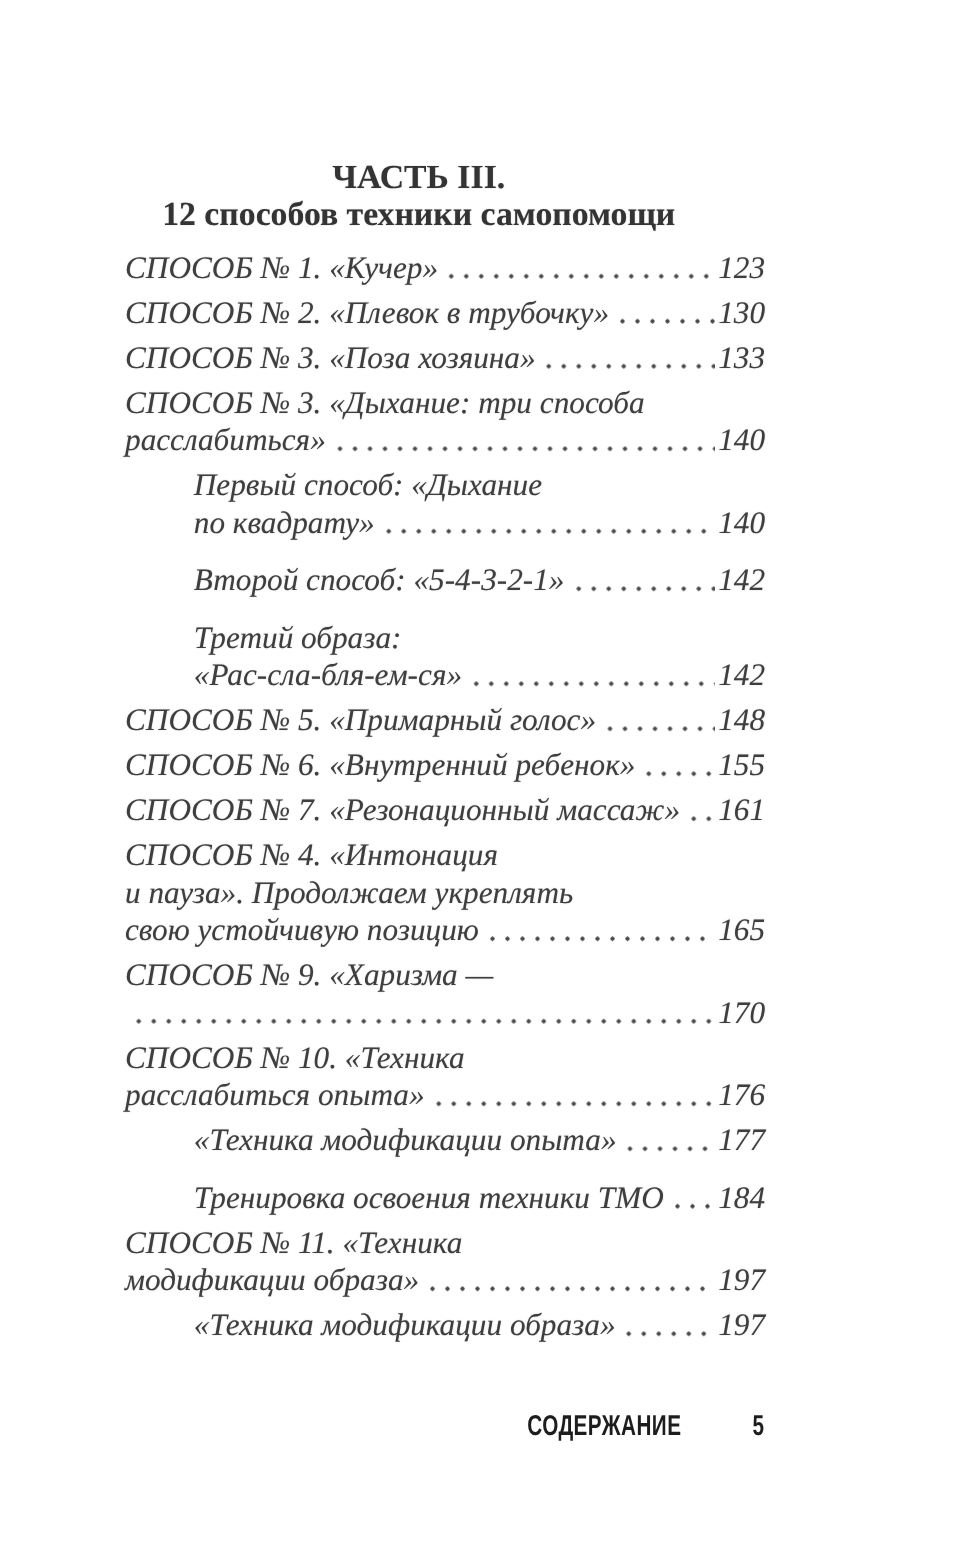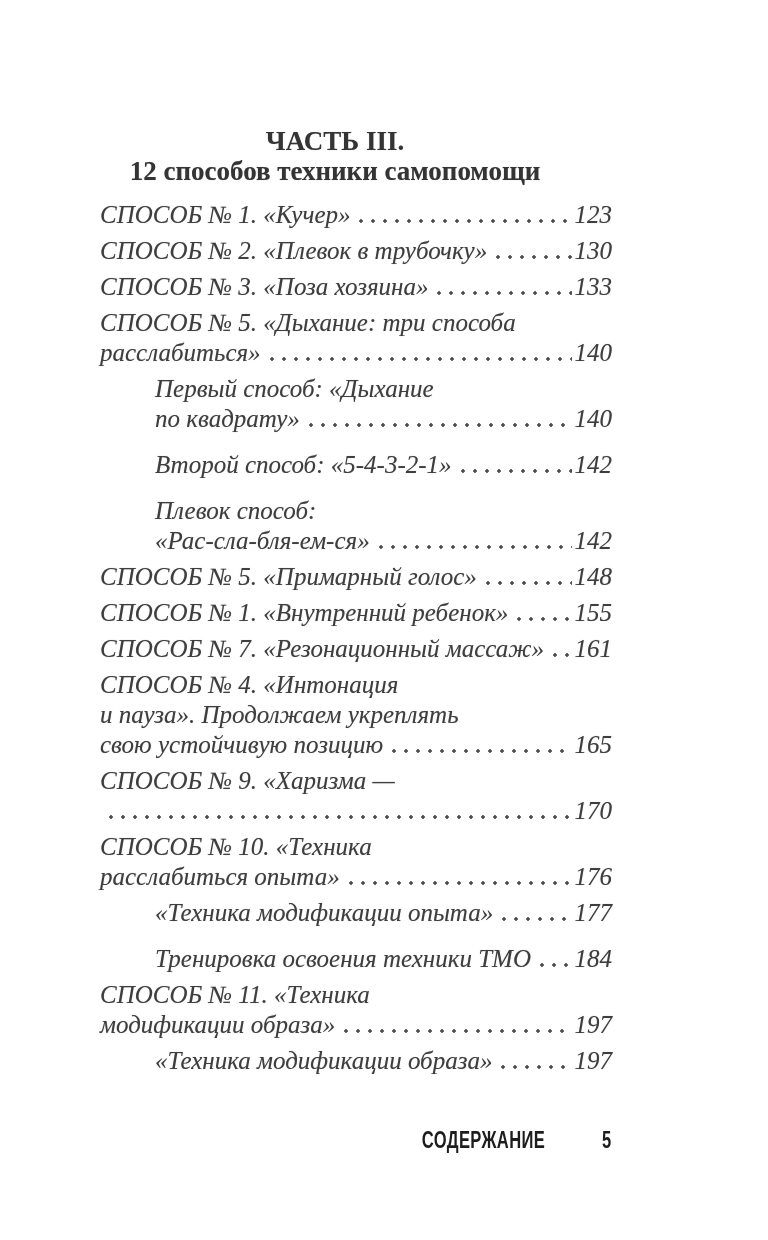--- a/index.html
+++ b/index.html
@@ -118,7 +118,7 @@
       </div>
 
       <div class="entry main">
-        <div class="ln">СПОСОБ № 5. «Дыхание: три способа</div>
+        <div class="ln">СПОСОБ № 3. «Дыхание: три способа</div>
         <div class="row">
           <span class="txt">расслабиться»</span>
           <span class="dots"></span>

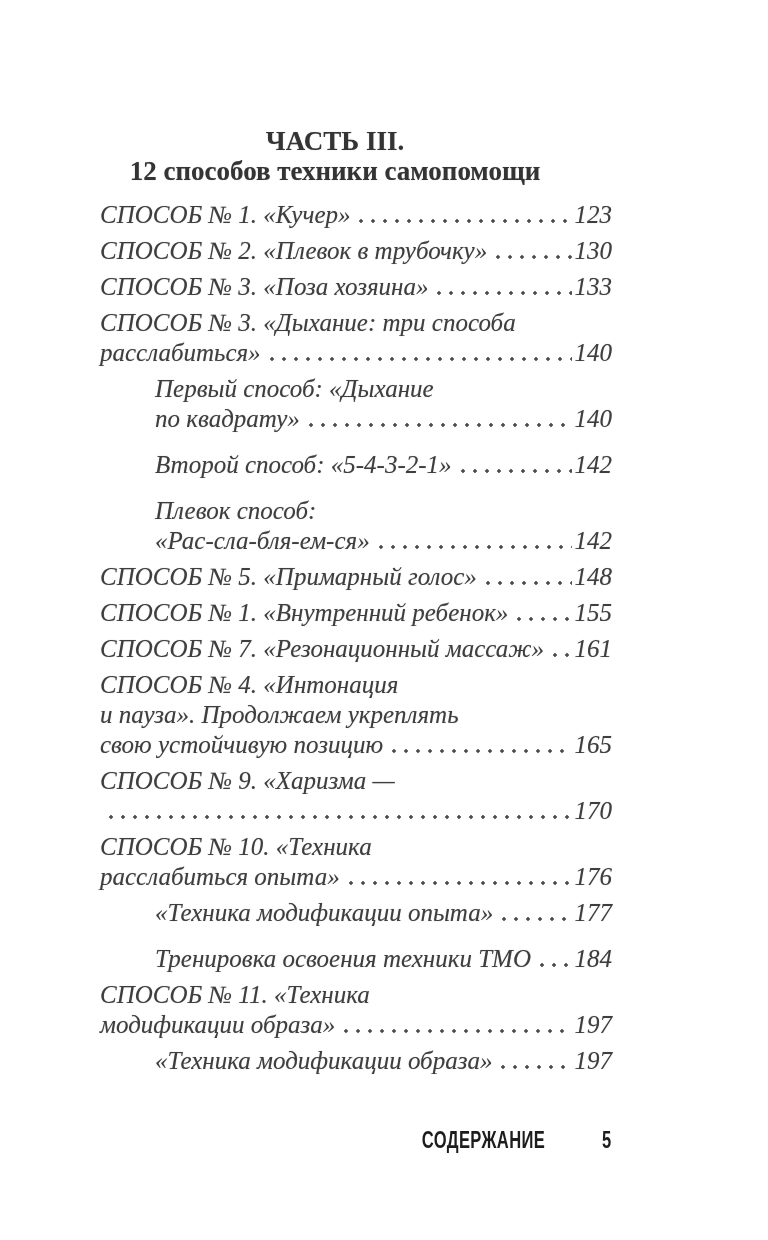--- a/index.html
+++ b/index.html
@@ -144,7 +144,7 @@
       </div>
 
       <div class="entry sub tight">
-        <div class="ln">Плевок способ:</div>
+        <div class="ln">Третий образа:</div>
         <div class="row">
           <span class="txt">«Рас-сла-бля-ем-ся»</span>
           <span class="dots"></span>

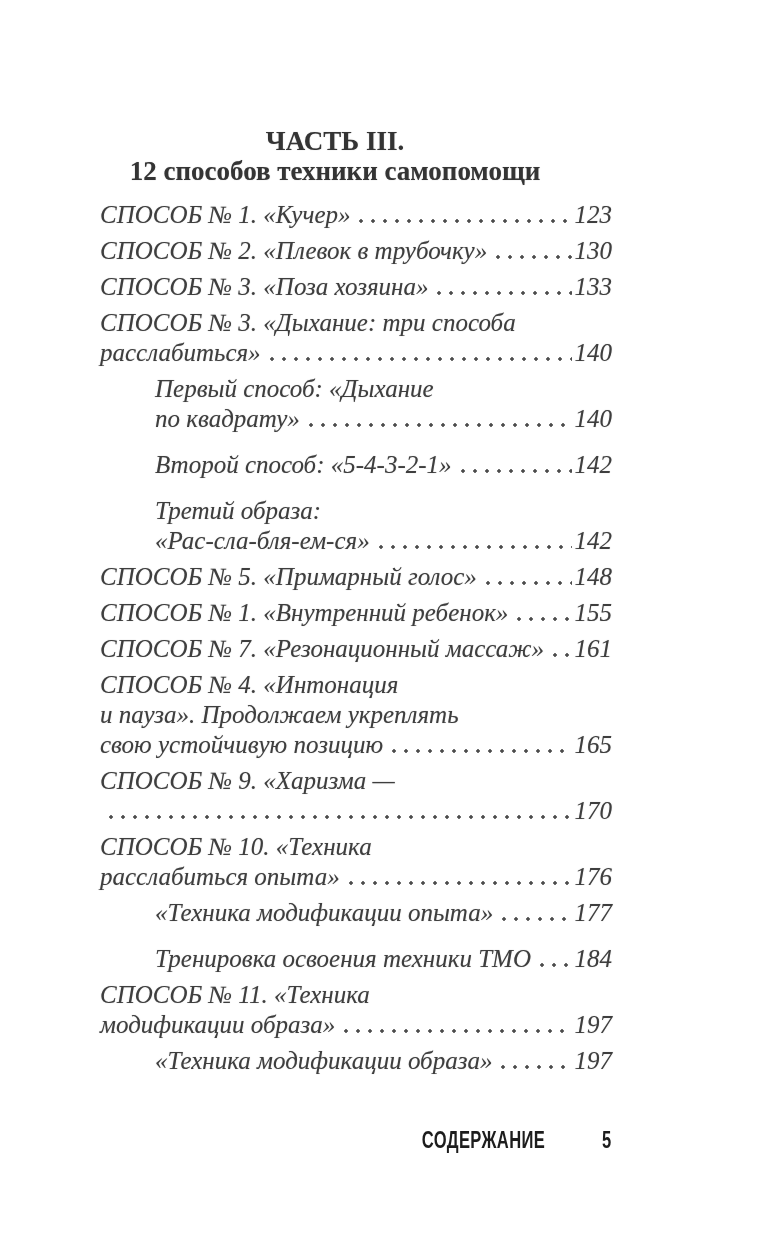--- a/index.html
+++ b/index.html
@@ -162,7 +162,7 @@
 
       <div class="entry main">
         <div class="row">
-          <span class="txt">СПОСОБ № 1. «Внутренний ребенок»</span>
+          <span class="txt">СПОСОБ № 6. «Внутренний ребенок»</span>
           <span class="dots"></span>
           <span class="pg">155</span>
         </div>

